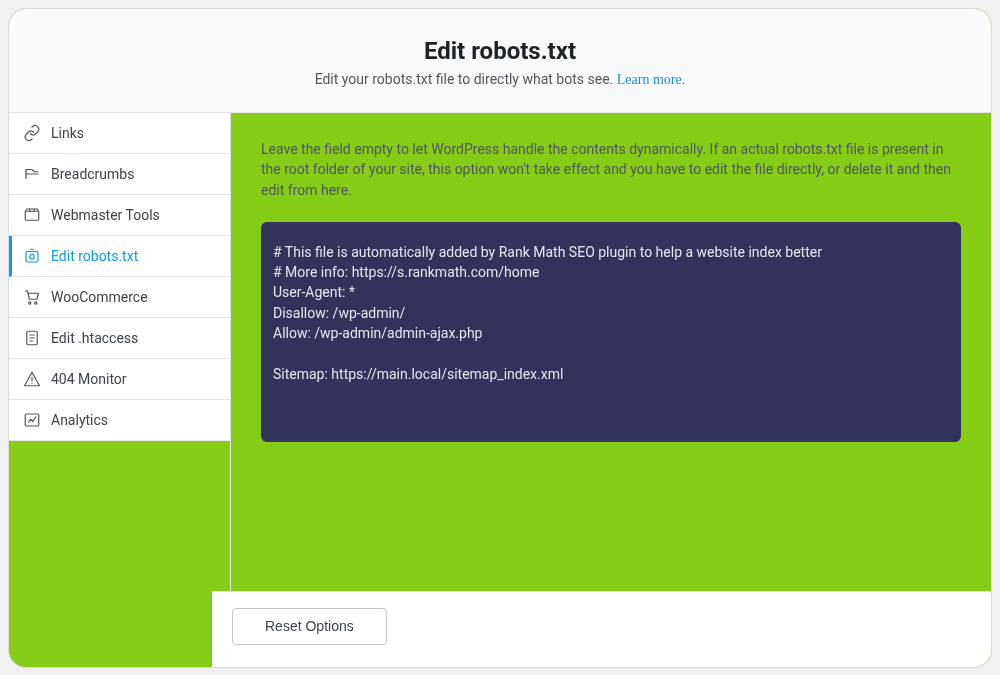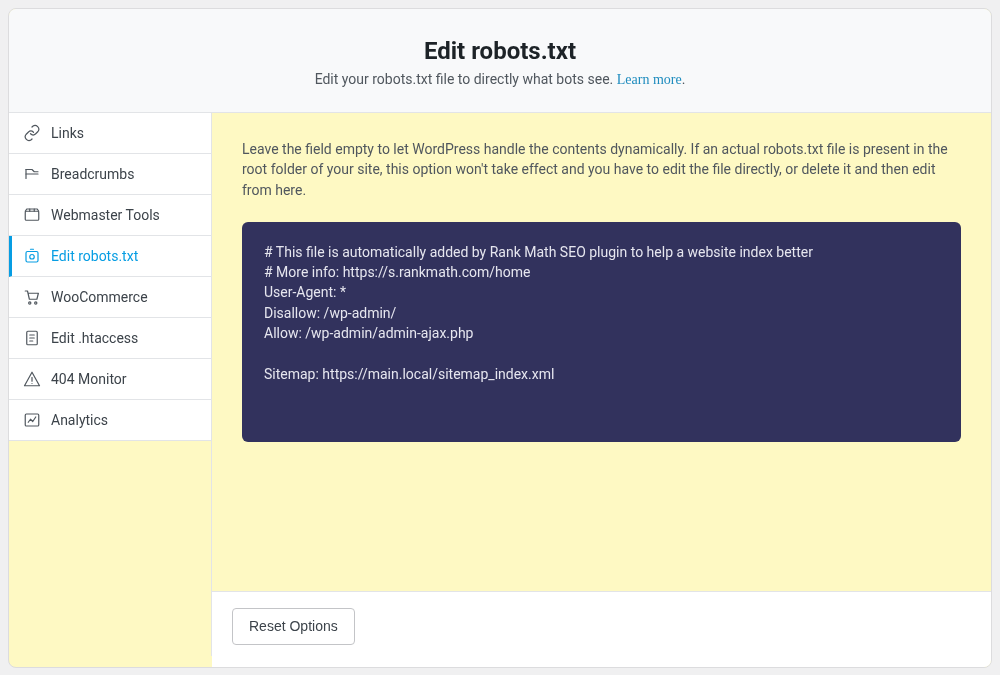--- a/index.html
+++ b/index.html
@@ -11,9 +11,9 @@
     padding: 8px;
   }
   .panel {
-    background: #fef9c3;
+    background: #84cc16;
     border: 1px solid #dcdcde;
-    border-radius: 8px;
+    border-radius: 18px;
     width: 984px;
     height: 660px;
     overflow: hidden;

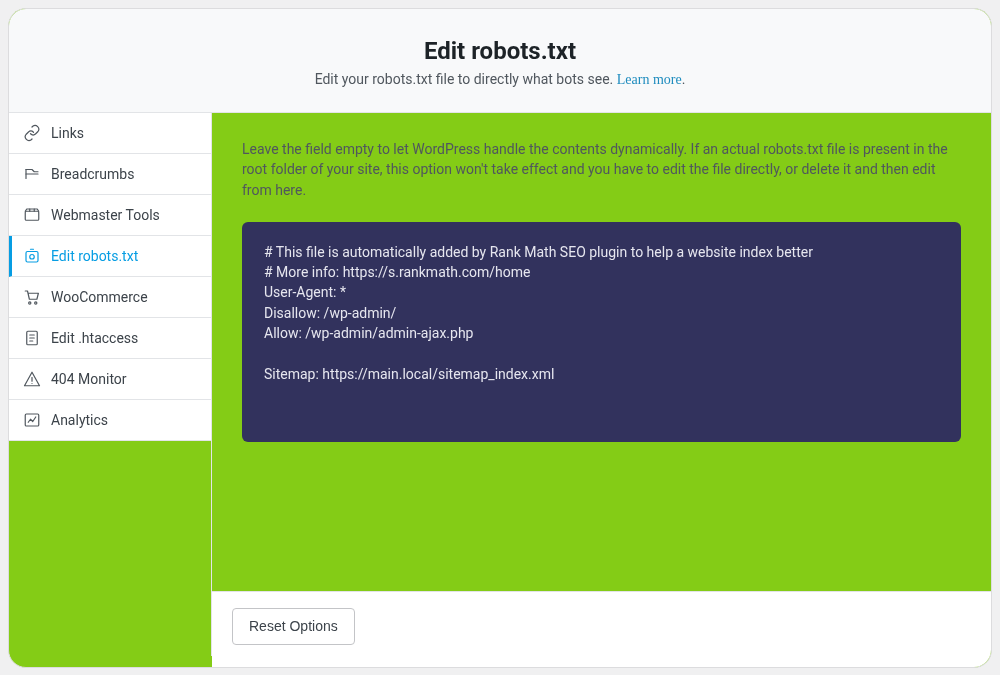--- a/index.html
+++ b/index.html
@@ -45,7 +45,7 @@
     height: calc(100% - 115px);
   }
   .sidebar {
-    width: 203px;
+    width: 222px;
     border-right: 1px solid #e2e4e7;
   }
   .sidebar-item {

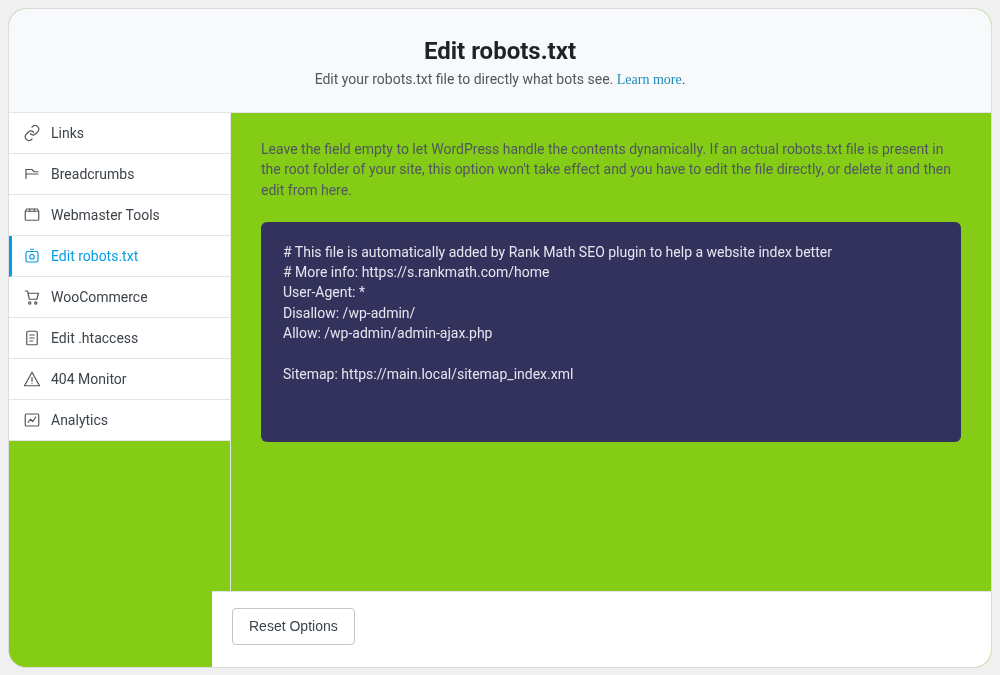--- a/index.html
+++ b/index.html
@@ -93,7 +93,7 @@
     background: #32325d;
     color: #e6e6ef;
     border-radius: 6px;
-    padding: 20px 22px;
+    padding: 20px 12px;
     font-family: -apple-system, BlinkMacSystemFont, "Segoe UI", Roboto, Helvetica, Arial, sans-serif;
     font-size: 14px;
     line-height: 1.45;

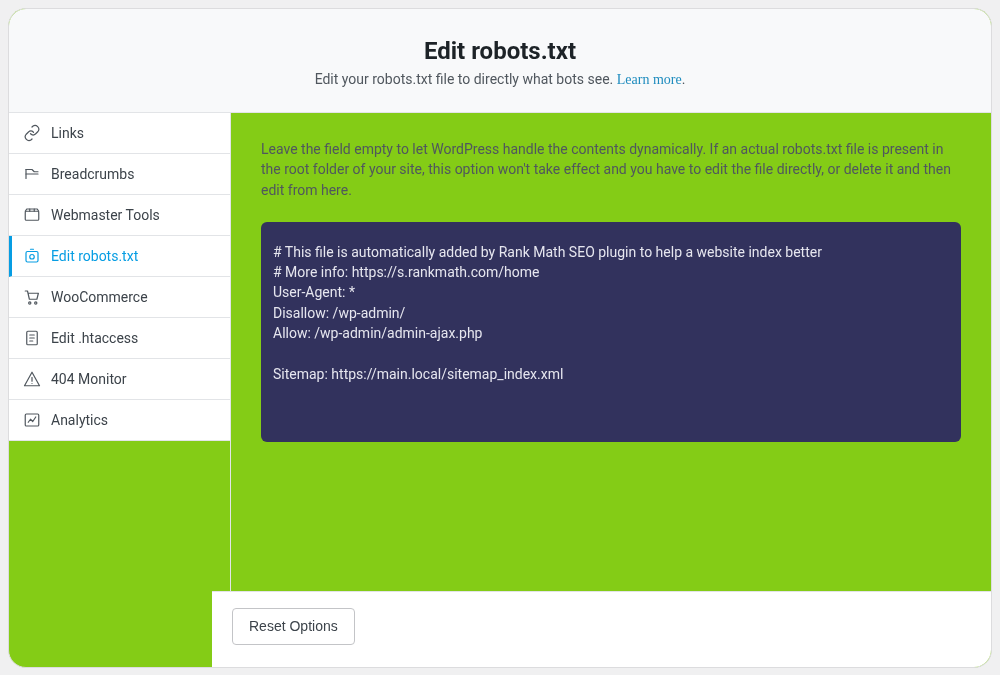--- a/index.html
+++ b/index.html
@@ -118,7 +118,7 @@
   }
   .btn {
     font-size: 14px;
-    padding: 9px 16px;
+    padding: 9px 32px;
     border-radius: 4px;
     cursor: pointer;
     border: 1px solid transparent;

